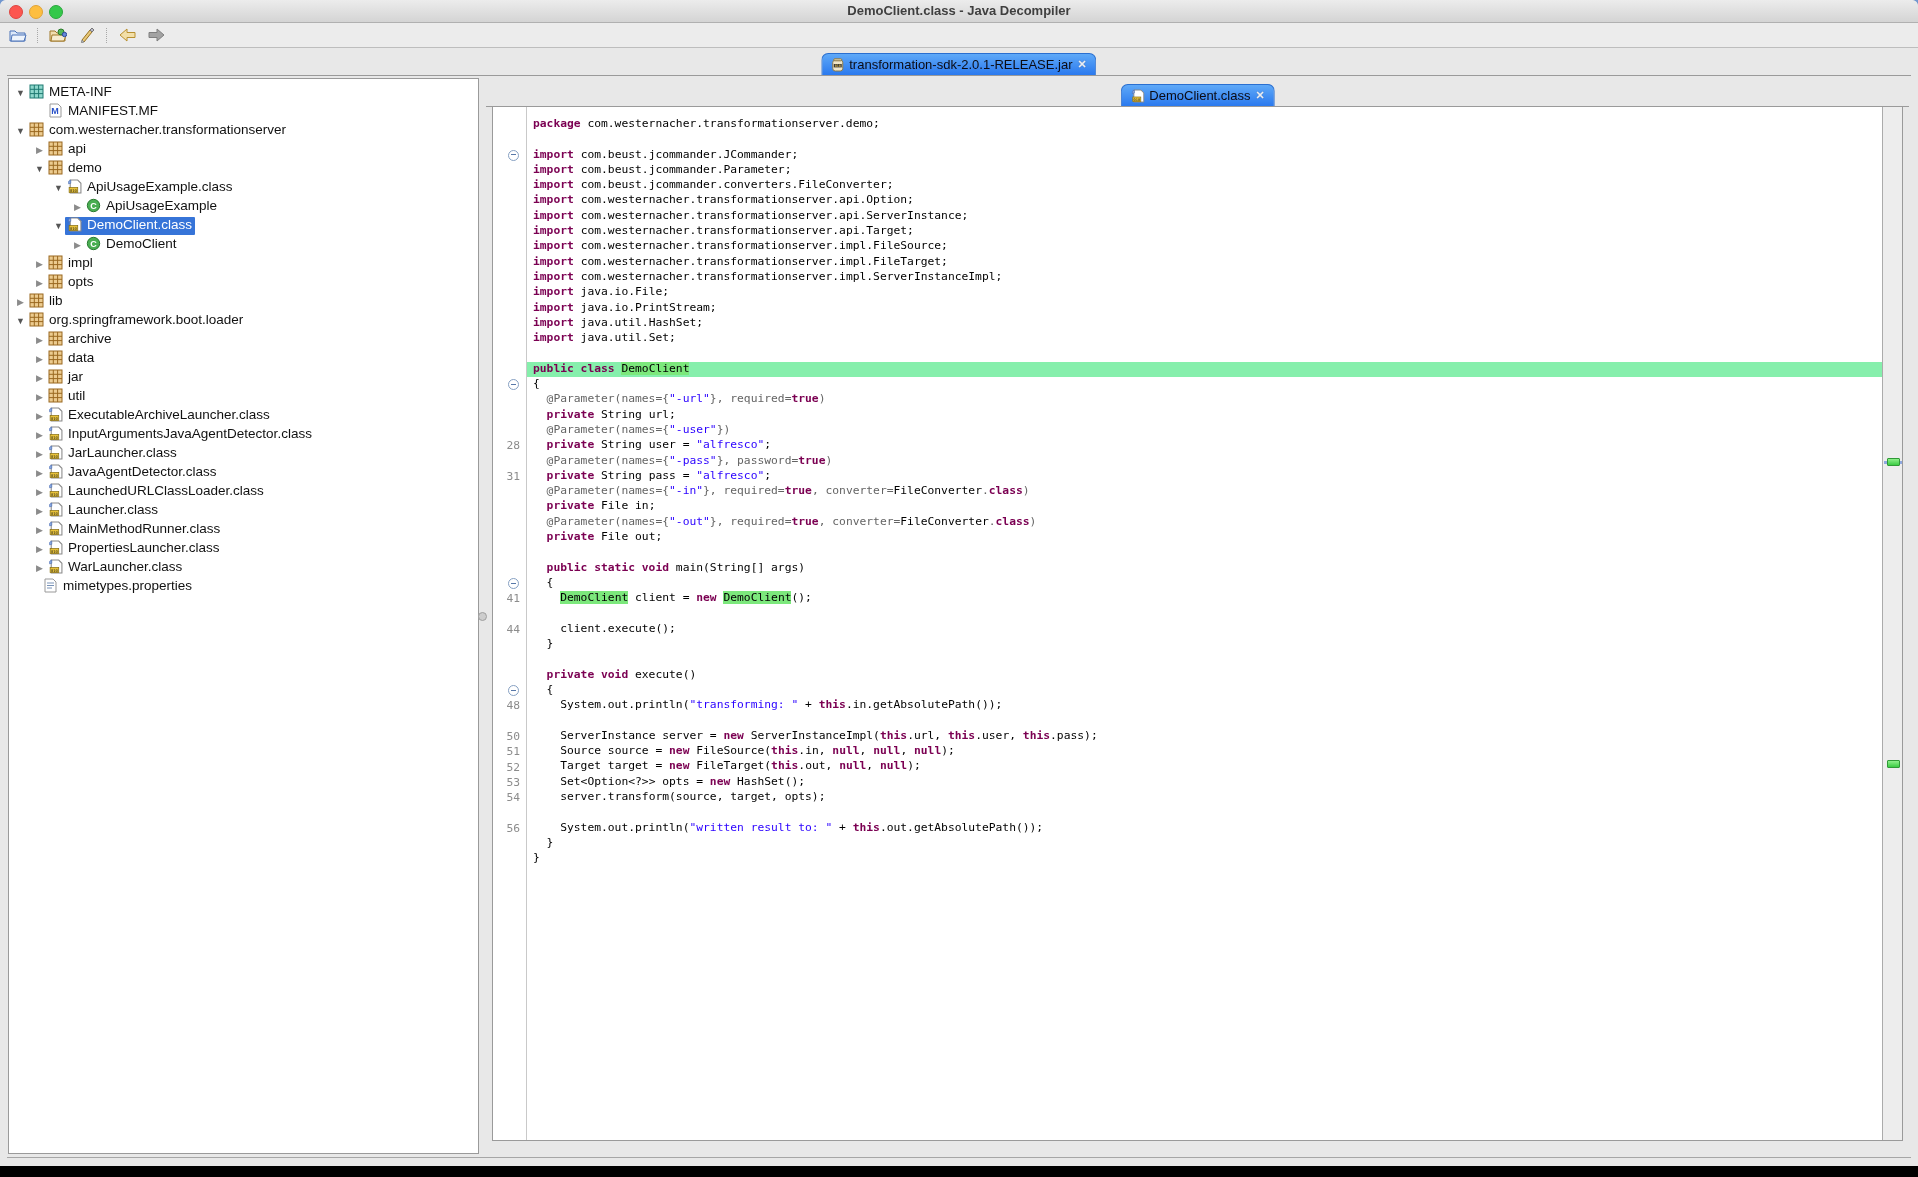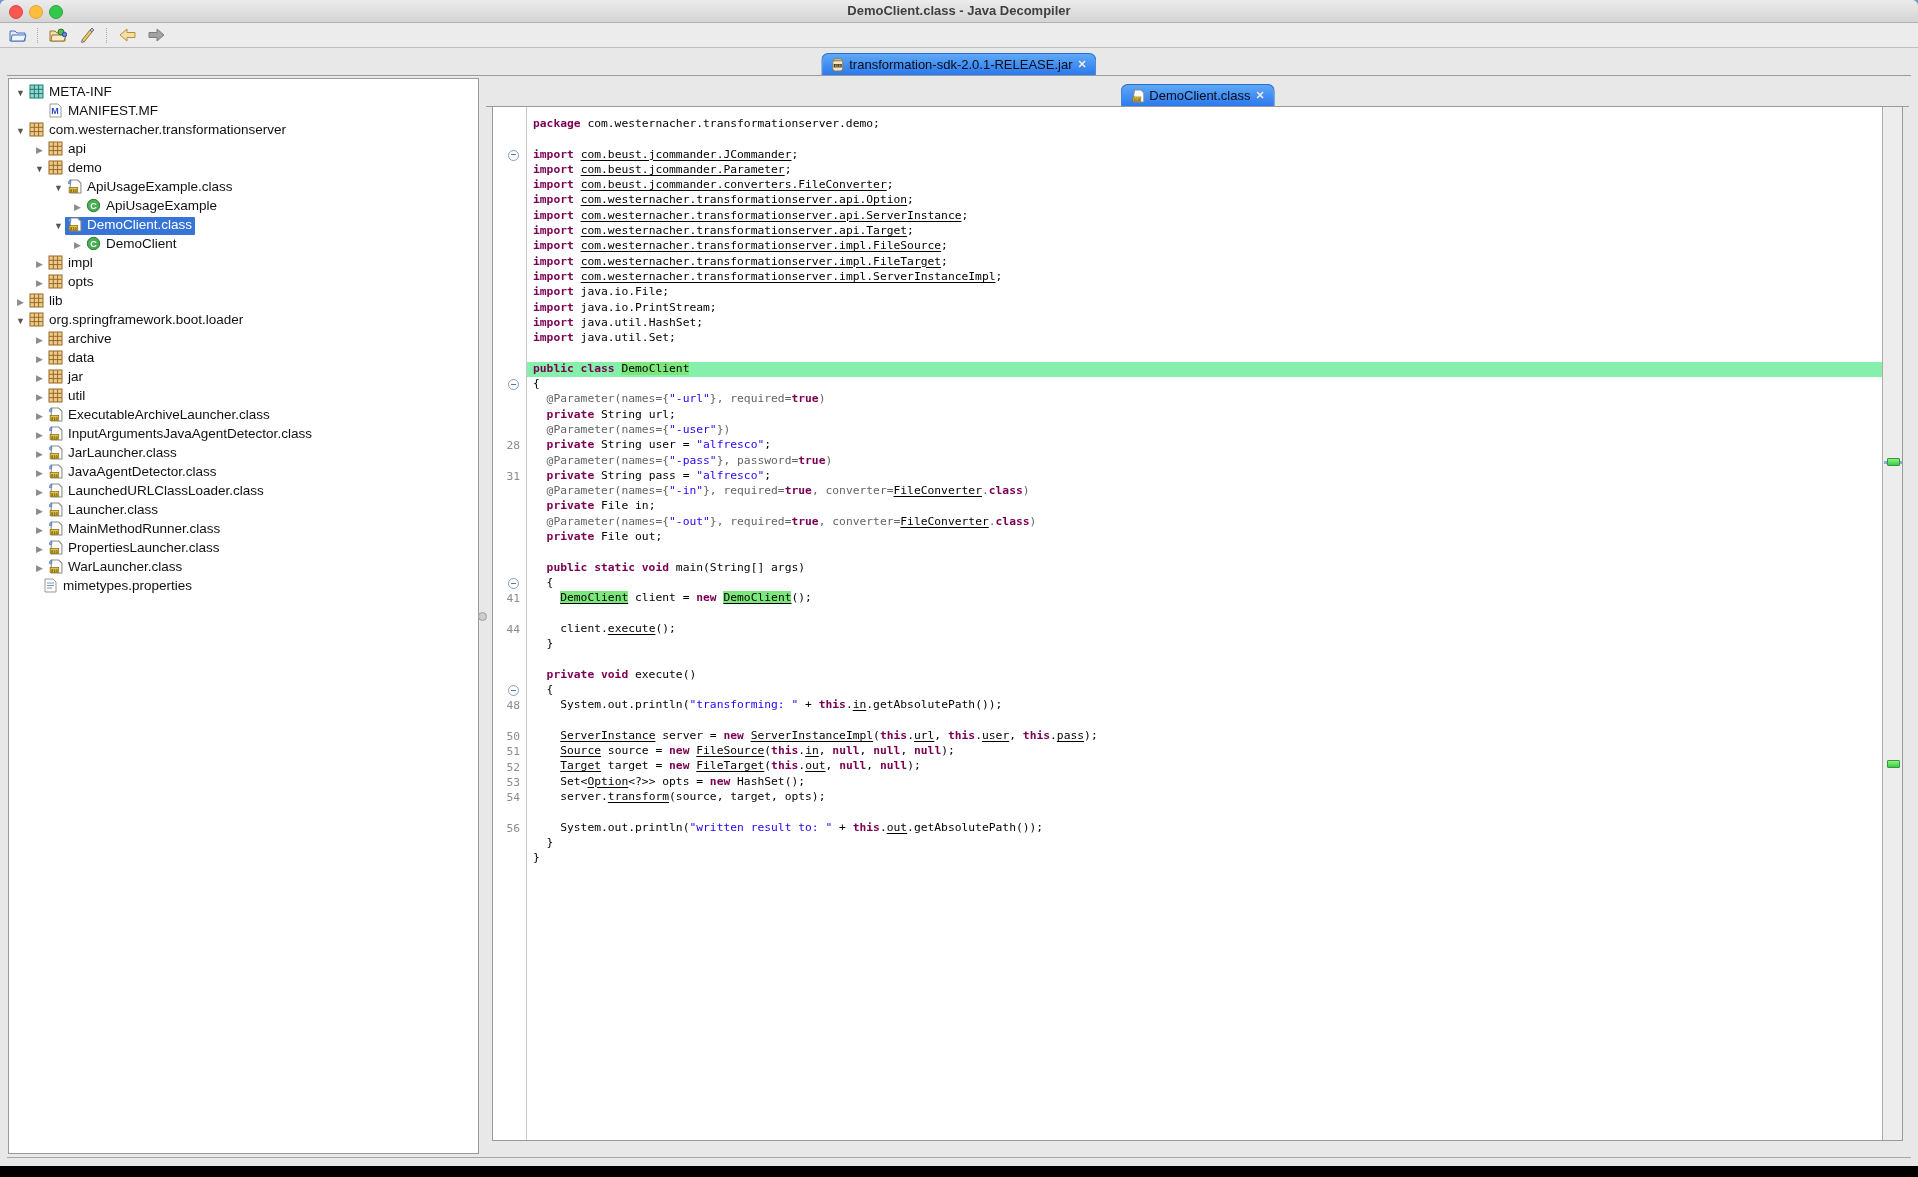--- a/index.html
+++ b/index.html
@@ -61,7 +61,7 @@
   .txt .k{color:#7b0052;font-weight:bold;}
   .txt .s{color:#2a00ff;}
   .txt .a{color:#646464;}
-  .txt .l{text-decoration:underline;text-underline-offset:2px;}
+  .txt .l{text-underline-offset:2px;}
   .txt .g{background:#7ce87c;}
   .fold{width:9px;height:9px;border:1px solid #86a0c2;border-radius:50%;background:#fff;
         position:relative;display:inline-block;margin-right:1px;}

